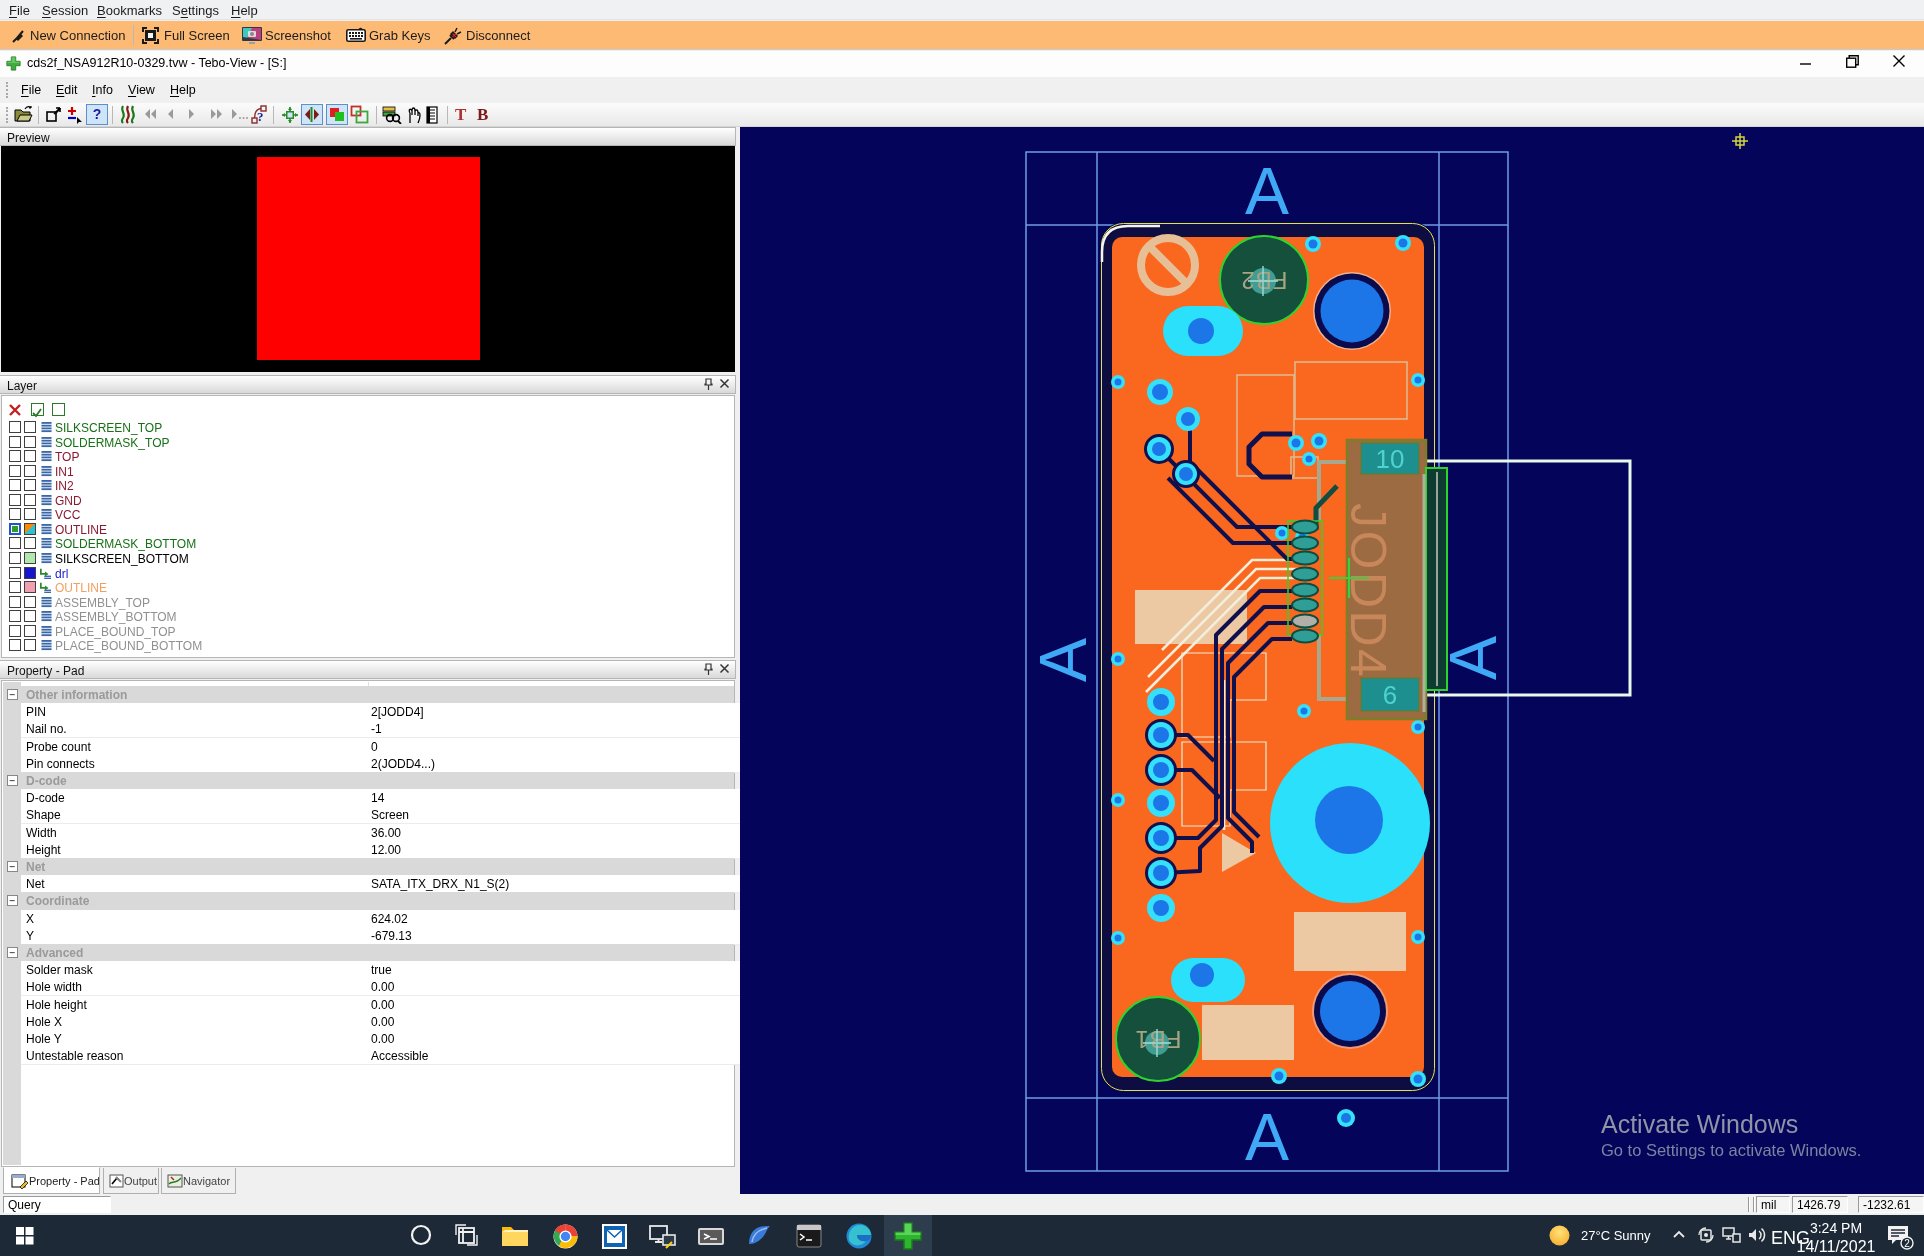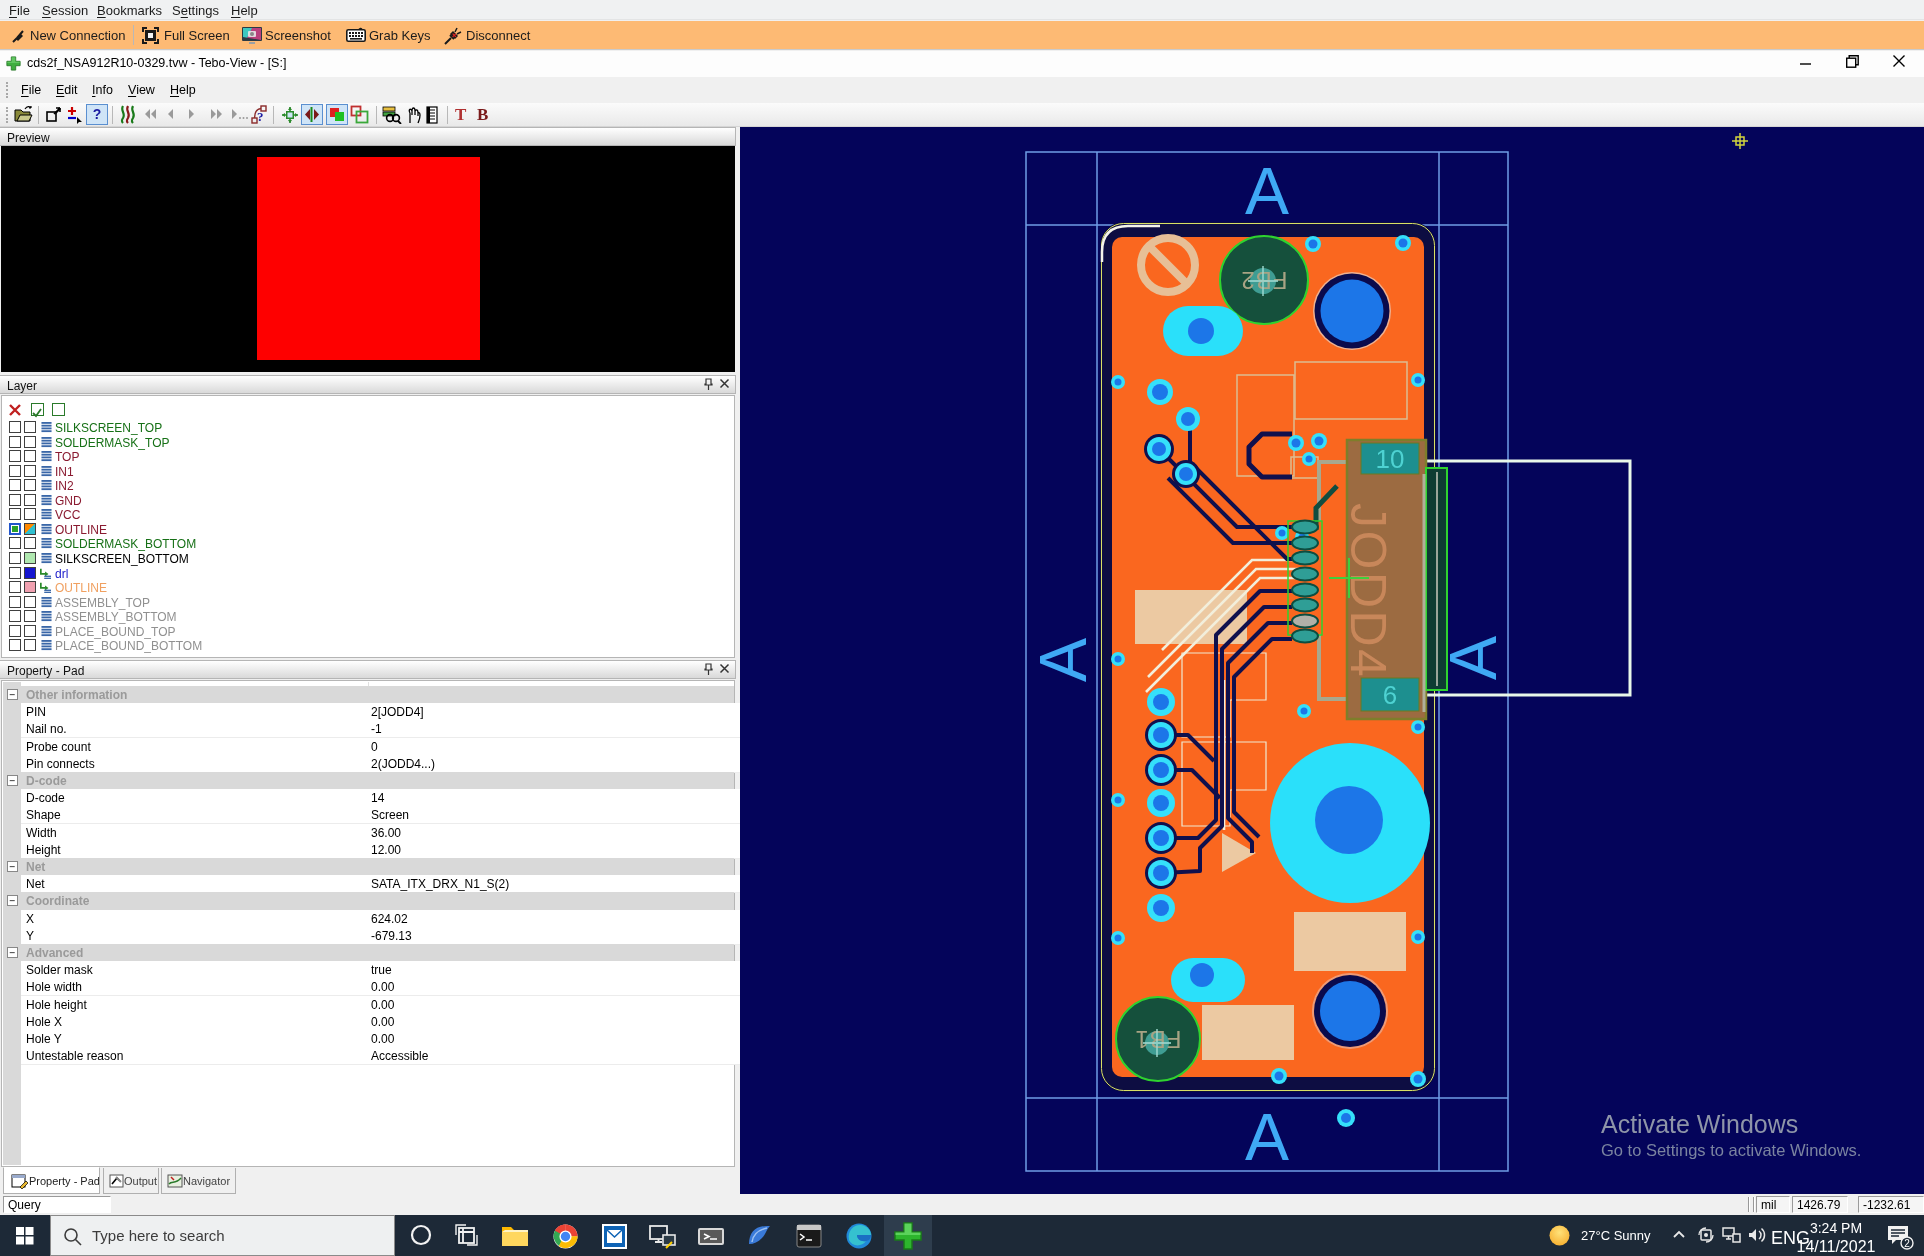--- a/index.html
+++ b/index.html
@@ -828,13 +828,6 @@
         <rect x="9.5" y="9.5" width="8" height="8"></rect>
       </g>
     </svg>
-  <div id="search">
-    <svg class="abs" style="left:12px;top:11px" width="19" height="19" viewBox="0 0 19 19">
-        <circle cx="8" cy="8" r="6" fill="none" stroke="#3c3c3c" stroke-width="1.6"></circle>
-        <path d="M12.5 12.5 L18 18" stroke="#3c3c3c" stroke-width="1.6"></path>
-      </svg>
-    <span class="abs" style="left:41px;top:11px">Type here to search</span>
-  </div>
 </div>
 <div id="tbicons">
 

